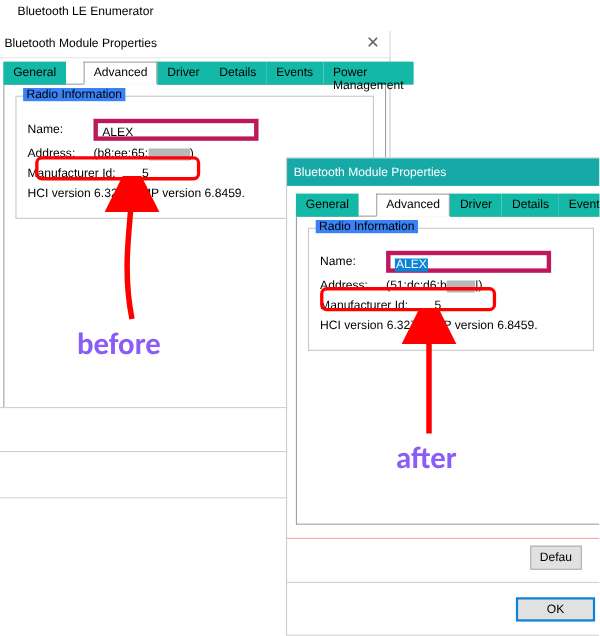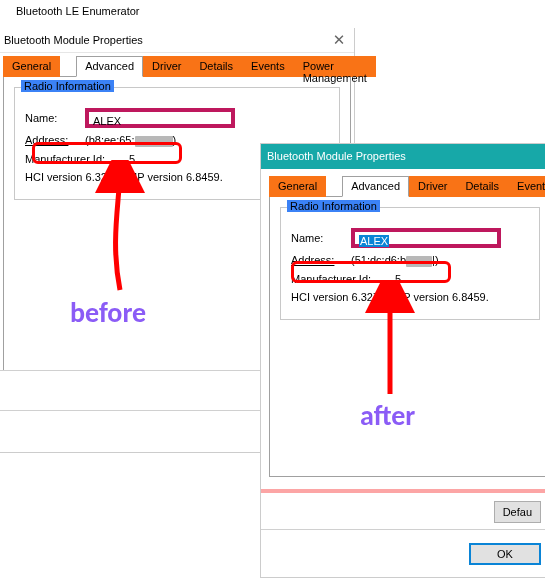--- a/index.html
+++ b/index.html
@@ -13,7 +13,7 @@
     .dlg1-close { position: absolute; right: 6px; top: 3px; width: 18px; height: 18px; color: #666; font-size: 15px; text-align: center; line-height: 18px; }
 
     .tabs { display: flex; border-bottom: 1px solid #a0a0a0; height: 22px; margin-top: 2px; }
-    .tab { padding: 3px 8px 2px; border: 1px solid transparent; border-bottom: none; color: #000; cursor: default; background: #f97316; position: relative; top: 1px; }
+    .tab { padding: 3px 8px 2px; border: 1px solid transparent; border-bottom: none; color: #000; cursor: default; background: #14b8a6; position: relative; top: 1px; }
     .tab.active { border-color: #a0a0a0; background: #fff; border-bottom: 1px solid #fff; margin-left: 16px; }
 
     .tabbody { border: 1px solid #a0a0a0; border-top: none; height: 325px; position: relative; padding: 10px; margin-left: 3px; margin-right: 3px; }

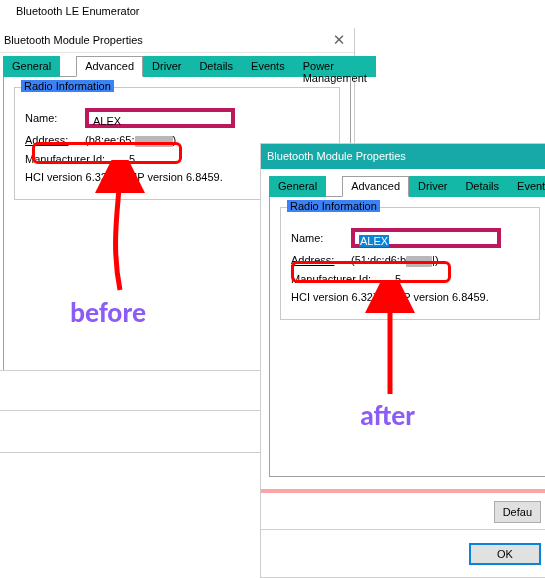--- a/index.html
+++ b/index.html
@@ -23,7 +23,7 @@
 
     .field-row { display: flex; align-items: center; margin: 6px 0; }
     .label { width: 60px; text-align: left; }
-    .addr-label { width: 60px; text-decoration: underline; }
+    .addr-label { width: 60px; }
     .input-box { border: 4px solid #be185d; height: 20px; line-height: 18px; padding: 0 4px; width: 150px; background: #fff; }
     .readonly { color: #000; text-align: right; }
 

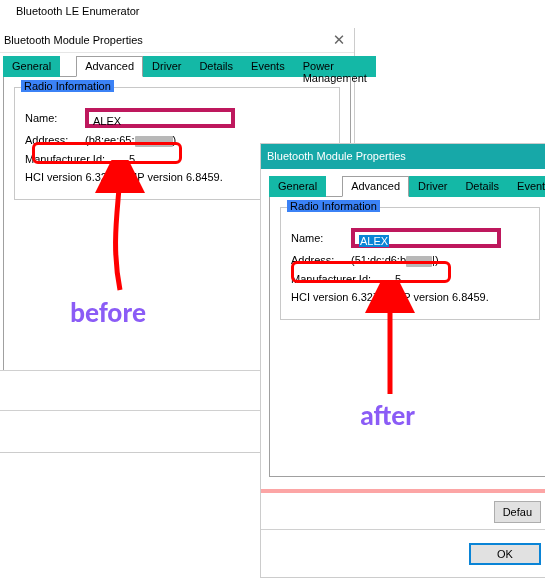--- a/index.html
+++ b/index.html
@@ -42,7 +42,7 @@
     
     .dlg2 { position: absolute; left: 260px; top: 143px; width: 285px; height: 435px; border: 1px solid #ccc; border-right: none; background: #fff; }
     .dlg2-titlebar { background: #17a8a8; color: #fff; height: 25px; line-height: 25px; padding-left: 6px; font-weight: normal; font-size: 12px; }
-    .dlg2-defbar { position:absolute; left:0; right:0; bottom: 54px; height: 34px; border-top:4px solid #fca5a5; display:flex; justify-content:flex-end; align-items:flex-end; padding-right:4px;}
+    .dlg2-defbar { position:absolute; left:0; right:0; bottom: 54px; height: 34px; border-top:1px solid #fca5a5; display:flex; justify-content:flex-end; align-items:center; padding-right:16px;}
     .dlg2-okbar  { position:absolute; left:0; right:0; bottom: 0; height: 48px; border-top:1px solid #d0d0d0; display:flex; justify-content:flex-end; align-items:center; padding-right:4px; gap:6px;}
     .okbtn { height: 22px; min-width: 72px; border: 2px solid #0a84d6; background:#e1e1e1; text-align:center; line-height:18px; }
     .defbtn { height:22px; padding:0 8px; border:1px solid #adadad; background:#e1e1e1; line-height:20px;}

